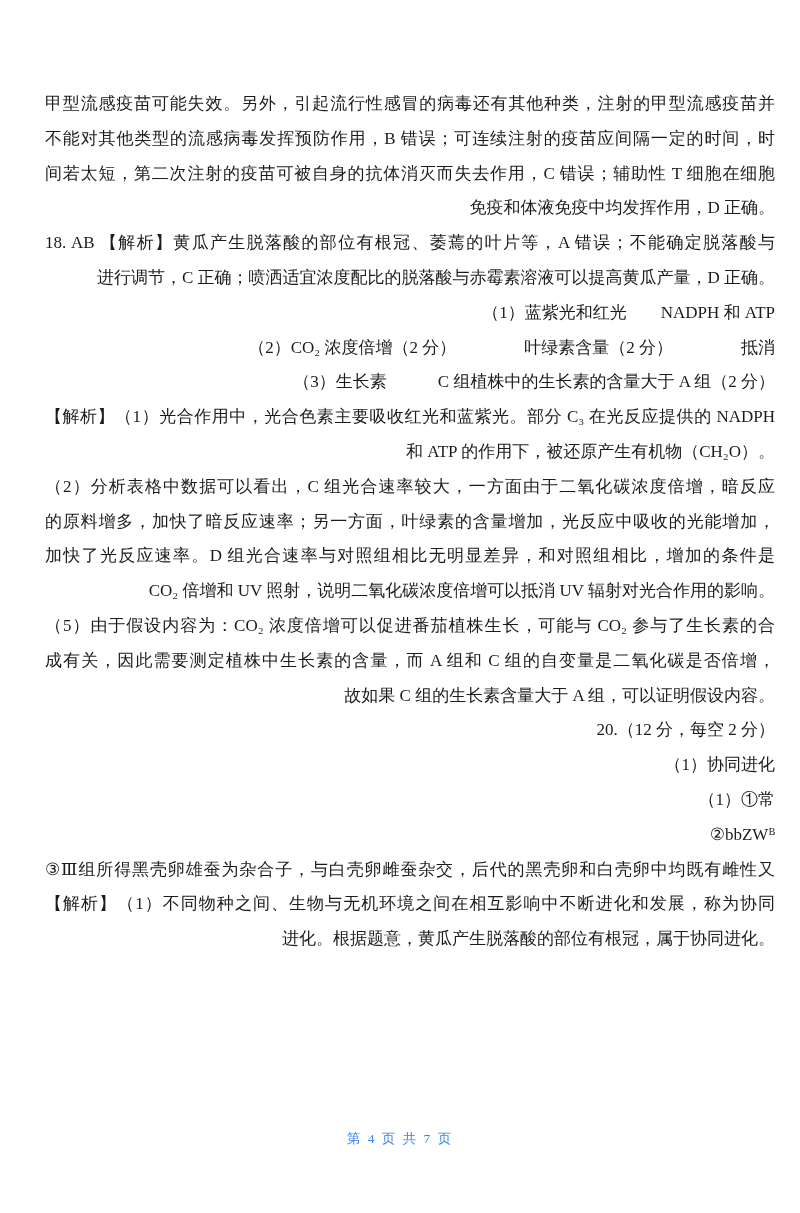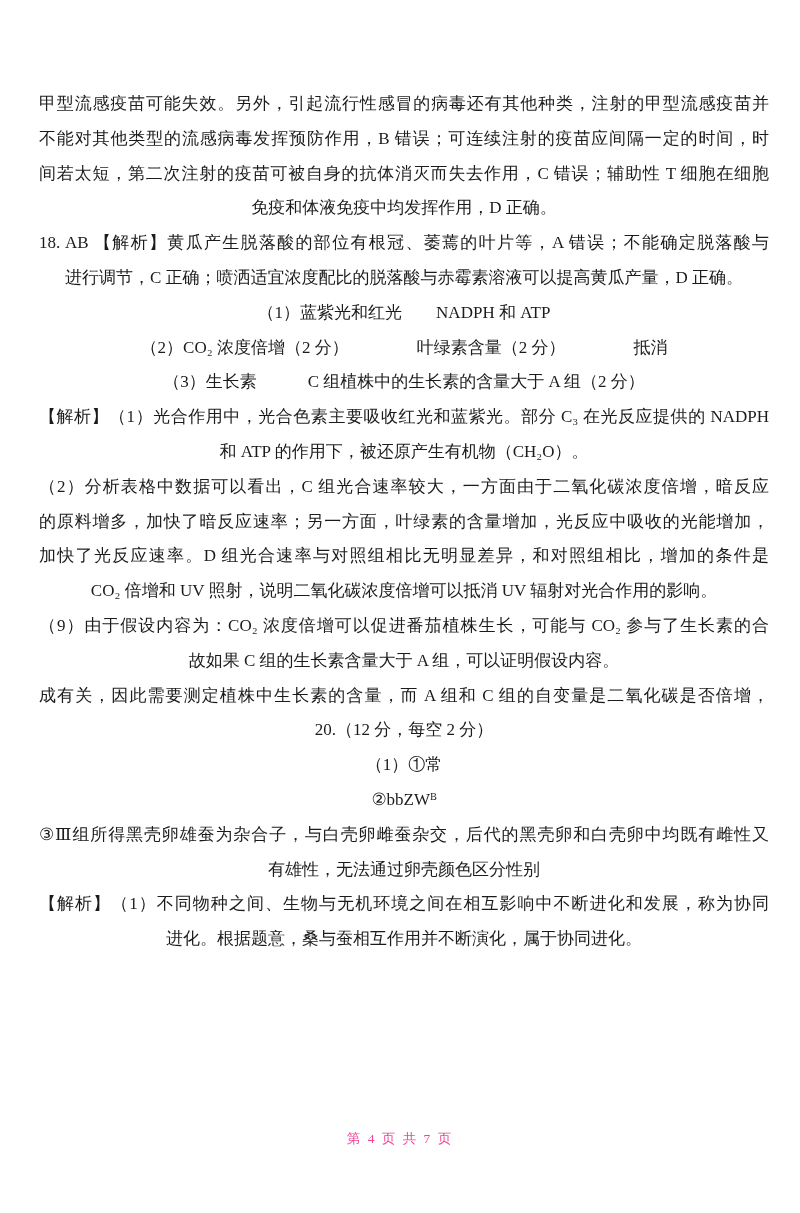--- a/index.html
+++ b/index.html
@@ -19,7 +19,7 @@
   }
   .doc-body {
     position: absolute;
-    left: 39px;
+    left: 45px;
     top: 87px;
     width: 730px;
     font-size: 17px;

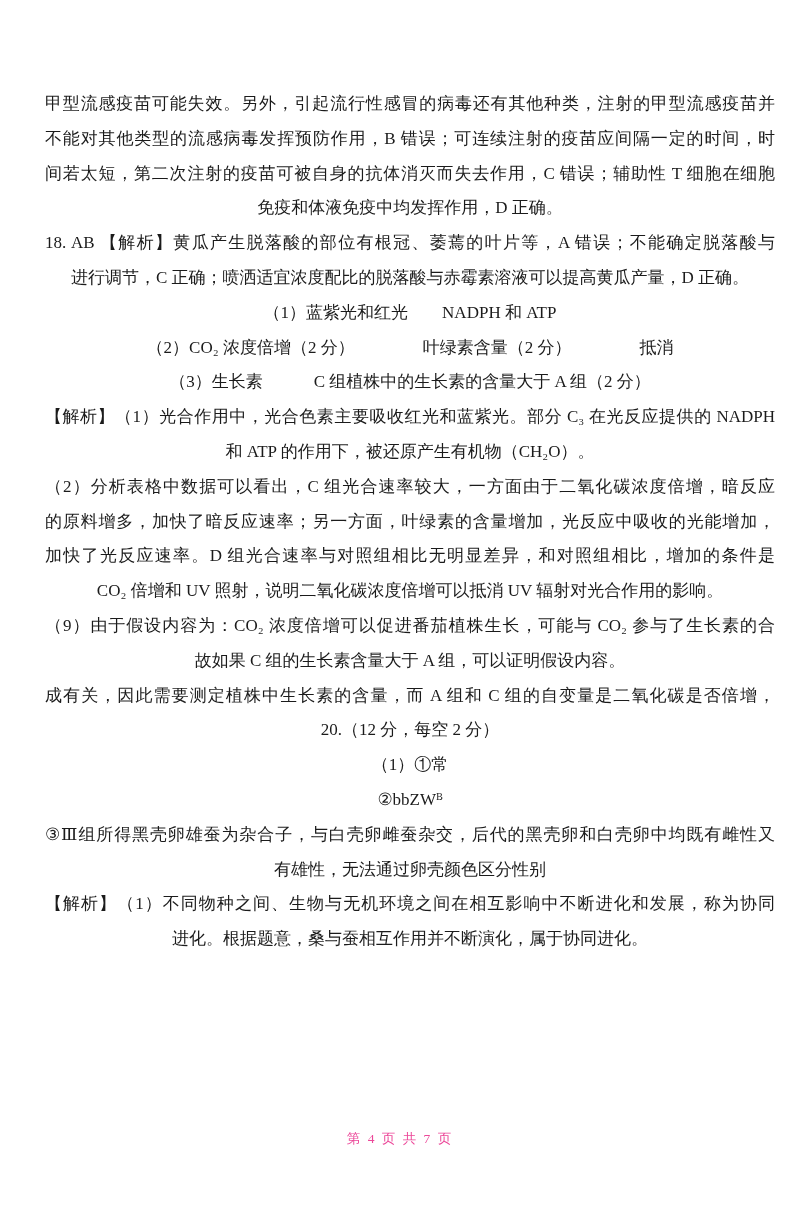--- a/index.html
+++ b/index.html
@@ -37,7 +37,7 @@
     text-align-last: justify;
   }
   .line.last {
-    text-align: center;
+    text-align: right;
     font-family: Liberation Serif, serif;
   }
   .footer {

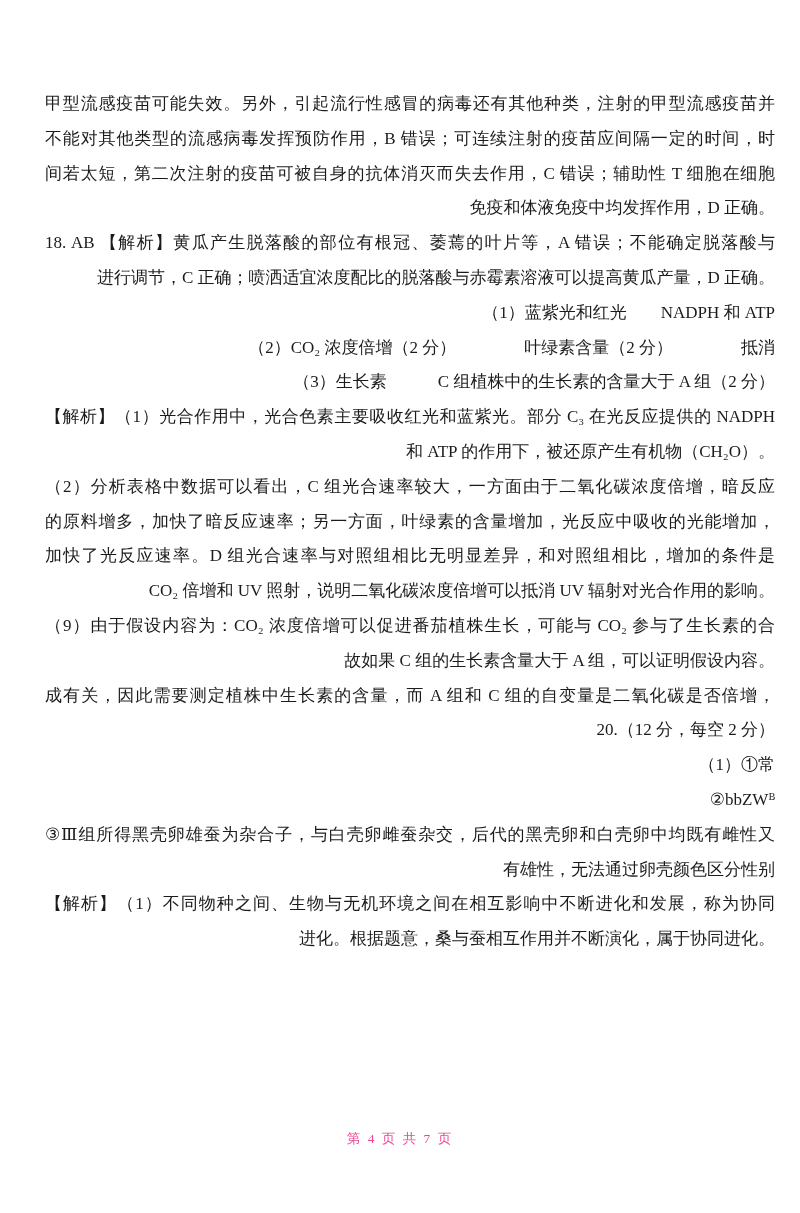--- a/index.html
+++ b/index.html
@@ -86,7 +86,7 @@
         <div class="line last">CO₂ 倍增和 UV 照射，说明二氧化碳浓度倍增可以抵消 UV 辐射对光合作用的影响。</div>
       </div>
       <div class="para">
-        <div class="line just">（9）由于假设内容为：CO₂ 浓度倍增可以促进番茄植株生长，可能与 CO₂ 参与了生长素的合</div>
+        <div class="line just">（5）由于假设内容为：CO₂ 浓度倍增可以促进番茄植株生长，可能与 CO₂ 参与了生长素的合</div>
         <div class="line last">故如果 C 组的生长素含量大于 A 组，可以证明假设内容。</div>
         <div class="line just">成有关，因此需要测定植株中生长素的含量，而 A 组和 C 组的自变量是二氧化碳是否倍增，</div>
       </div>

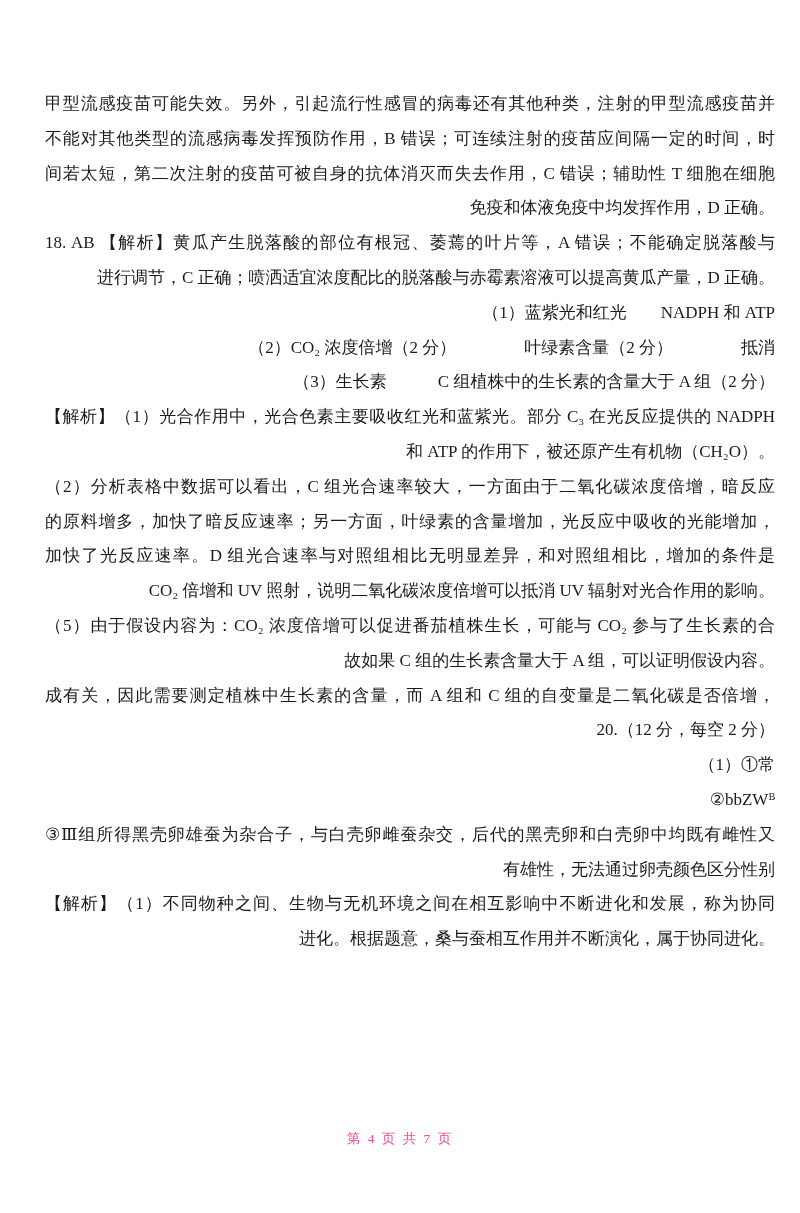--- a/index.html
+++ b/index.html
@@ -87,8 +87,8 @@
       </div>
       <div class="para">
         <div class="line just">（5）由于假设内容为：CO₂ 浓度倍增可以促进番茄植株生长，可能与 CO₂ 参与了生长素的合</div>
+        <div class="line just">成有关，因此需要测定植株中生长素的含量，而 A 组和 C 组的自变量是二氧化碳是否倍增，</div>
         <div class="line last">故如果 C 组的生长素含量大于 A 组，可以证明假设内容。</div>
-        <div class="line just">成有关，因此需要测定植株中生长素的含量，而 A 组和 C 组的自变量是二氧化碳是否倍增，</div>
       </div>
       <div class="para">
         <div class="line last">20.（12 分，每空 2 分）</div>

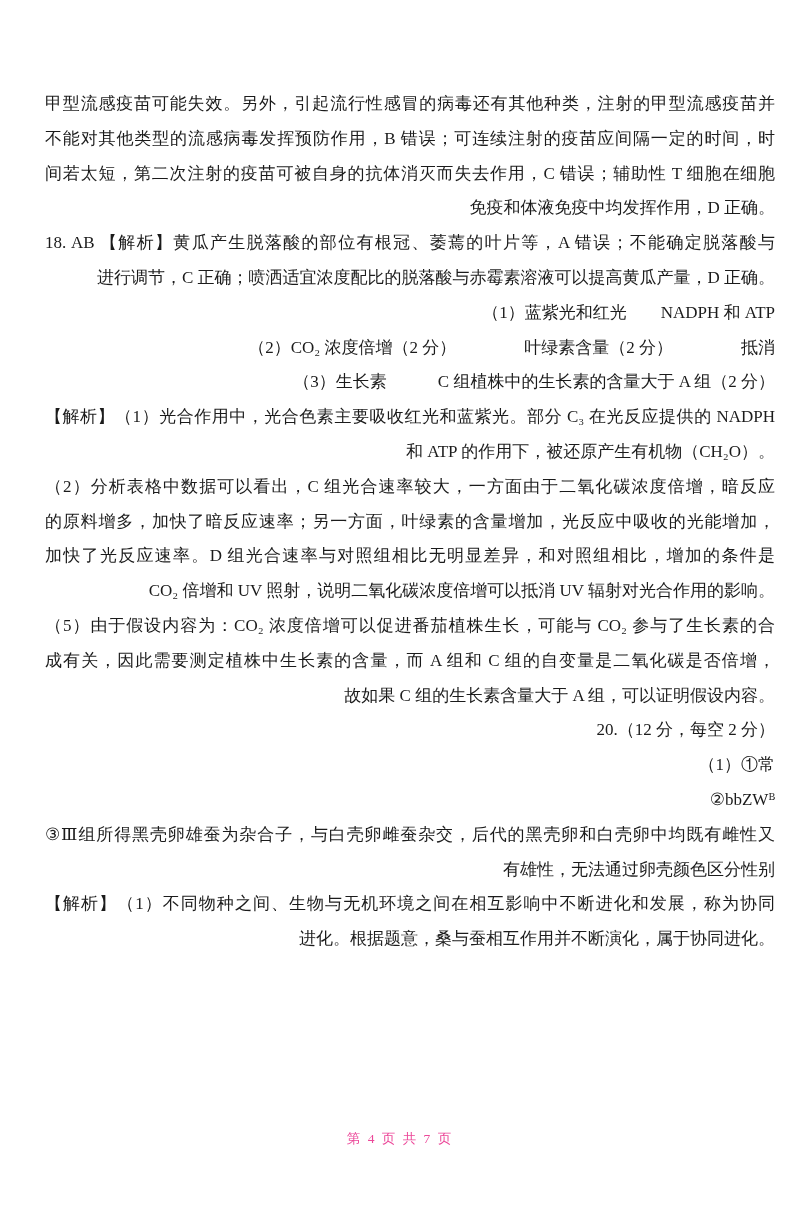--- a/index.html
+++ b/index.html
@@ -94,6 +94,9 @@
         <div class="line last">20.（12 分，每空 2 分）</div>
       </div>
       <div class="para">
+        <div class="line last">（1）协同进化</div>
+      </div>
+      <div class="para">
         <div class="line last">（1）①常</div>
       </div>
       <div class="para">

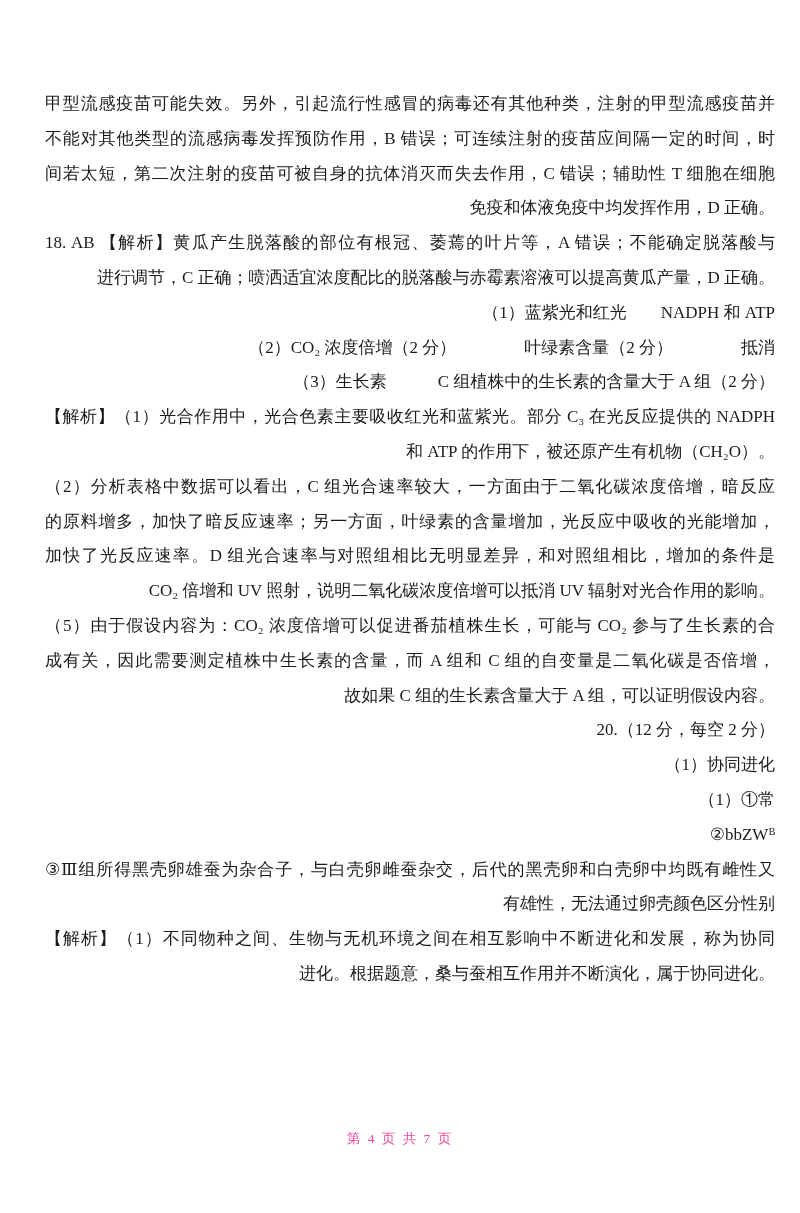--- a/index.html
+++ b/index.html
@@ -104,7 +104,6 @@
       </div>
       <div class="para">
         <div class="line just">③Ⅲ组所得黑壳卵雄蚕为杂合子，与白壳卵雌蚕杂交，后代的黑壳卵和白壳卵中均既有雌性又</div>
-        <div class="line last">有雄性，无法通过卵壳颜色区分性别</div>
       </div>
       <div class="para">
         <div class="line just">【解析】（1）不同物种之间、生物与无机环境之间在相互影响中不断进化和发展，称为协同</div>

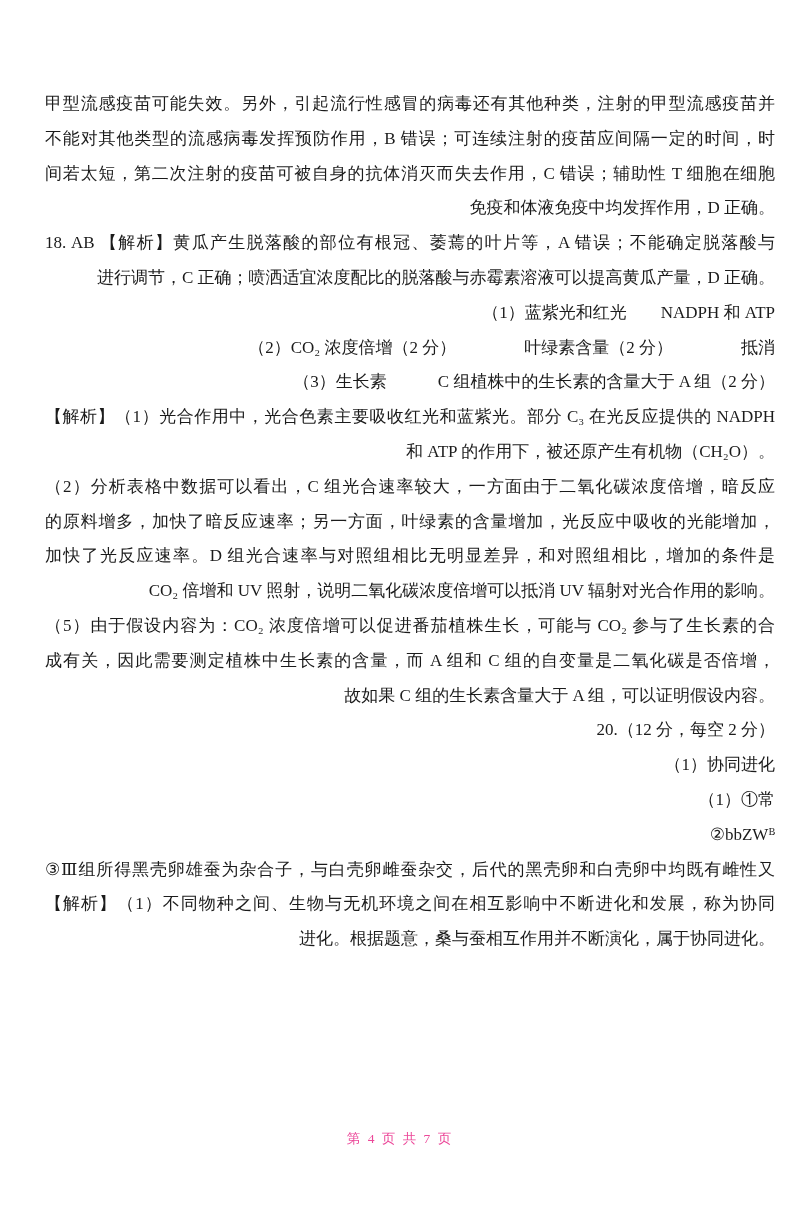--- a/index.html
+++ b/index.html
@@ -107,7 +107,7 @@
       </div>
       <div class="para">
         <div class="line just">【解析】（1）不同物种之间、生物与无机环境之间在相互影响中不断进化和发展，称为协同</div>
-        <div class="line last">进化。根据题意，桑与蚕相互作用并不断演化，属于协同进化。</div>
+        <div class="line last">进化。根据题意，黄瓜产生脱落酸的部位有根冠，属于协同进化。</div>
       </div>
     </div>
   <div class="footer">

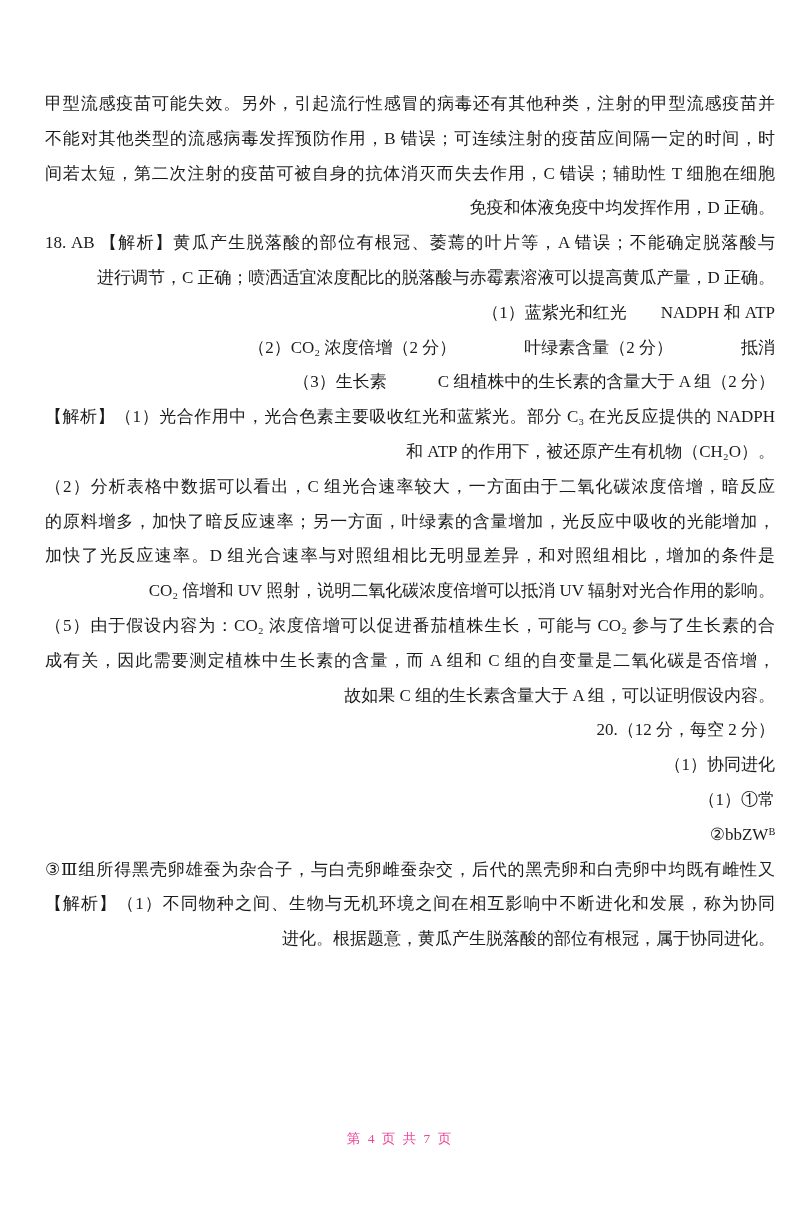--- a/index.html
+++ b/index.html
@@ -48,7 +48,7 @@
     text-align: center;
     font-size: 13.5px;
     letter-spacing: 2px;
-    color: #ec4899;
+    color: #3b82f6;
   }
 </style>
 </head>

